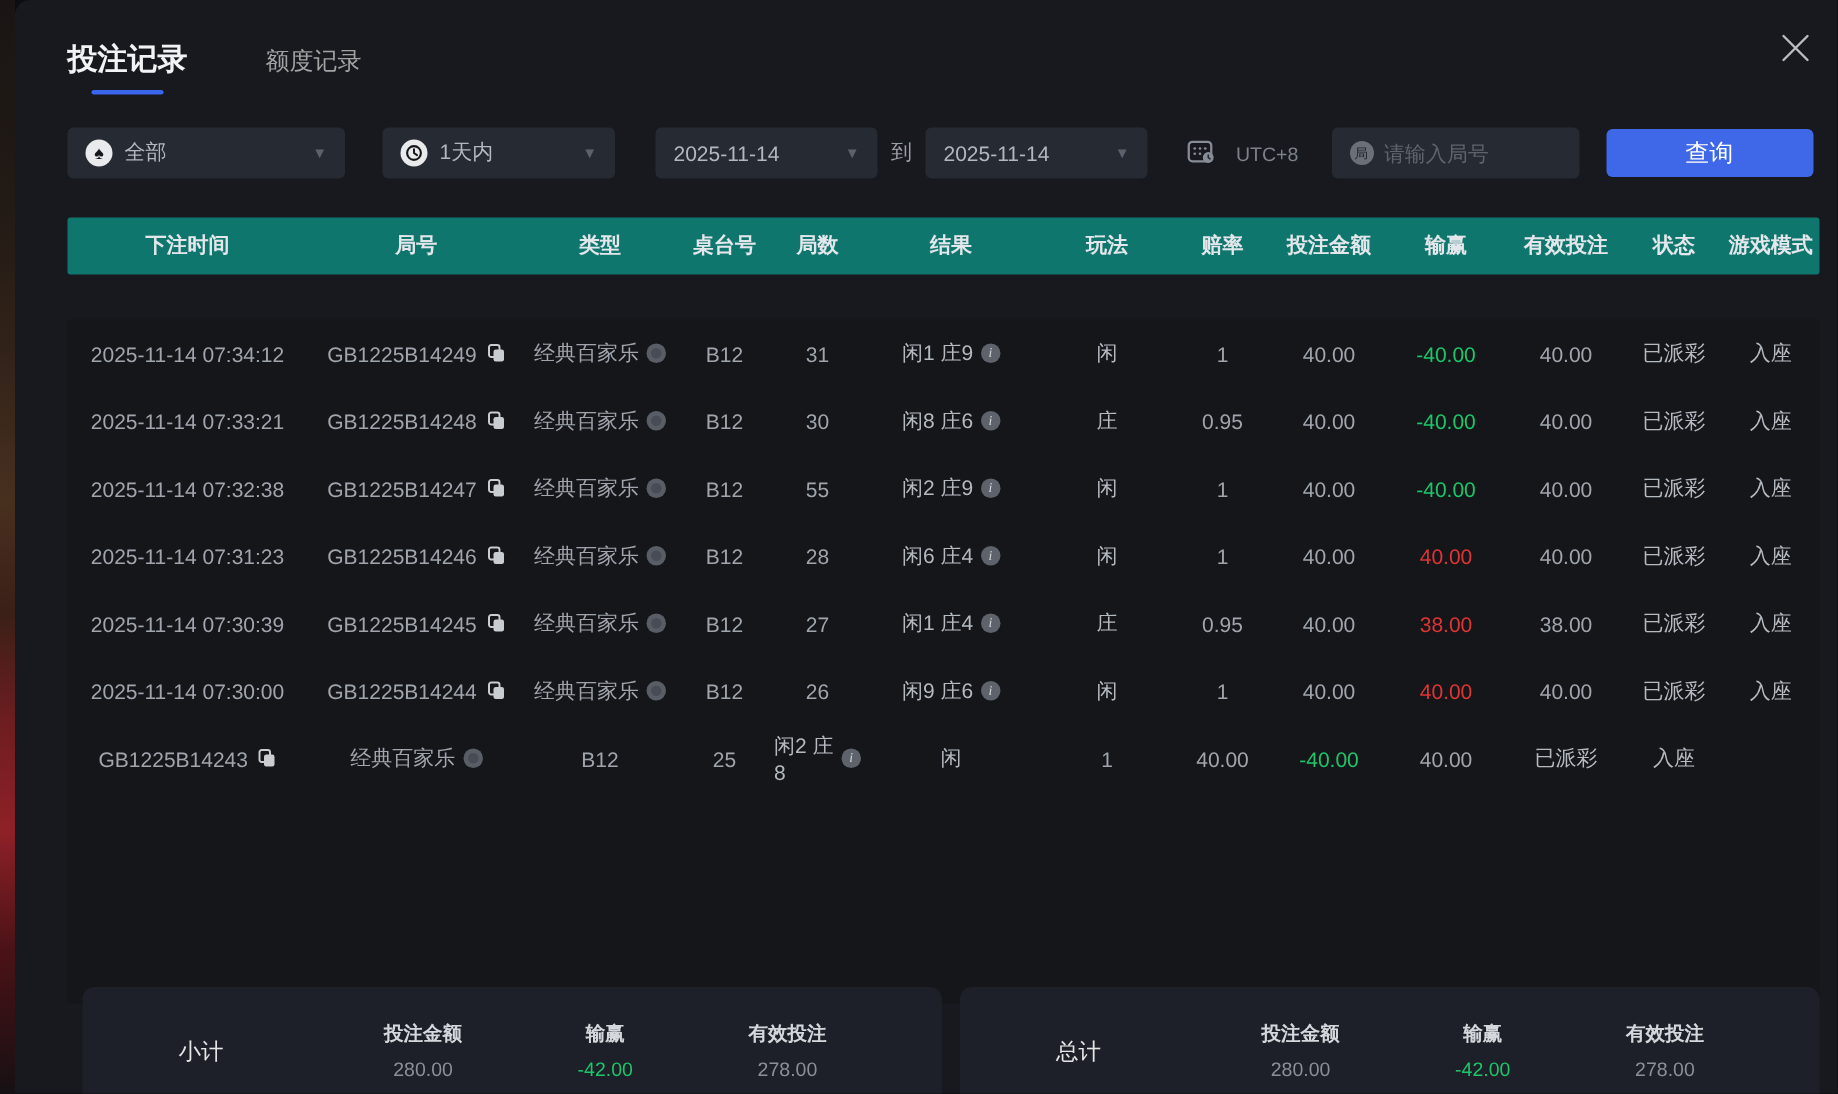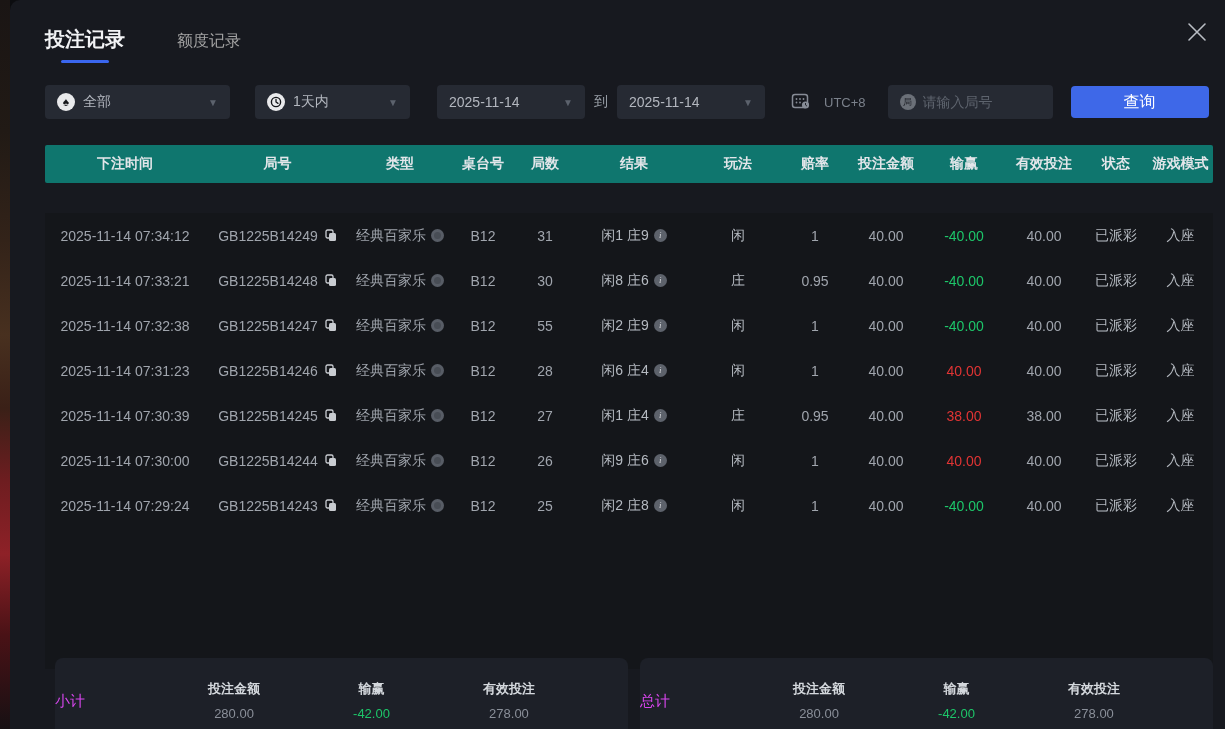--- a/index.html
+++ b/index.html
@@ -458,9 +458,6 @@
           </div>
         </div>
         <div class="trow grid-row">
-          <div class="cell c-time">
-            <span>2025-11-14 07:29:24</span>
-          </div>
           <div class="cell c-round">
             <span>GB1225B14243</span>
             <svg width="12" height="13" viewBox="0 0 12 13" class="copy-ic">

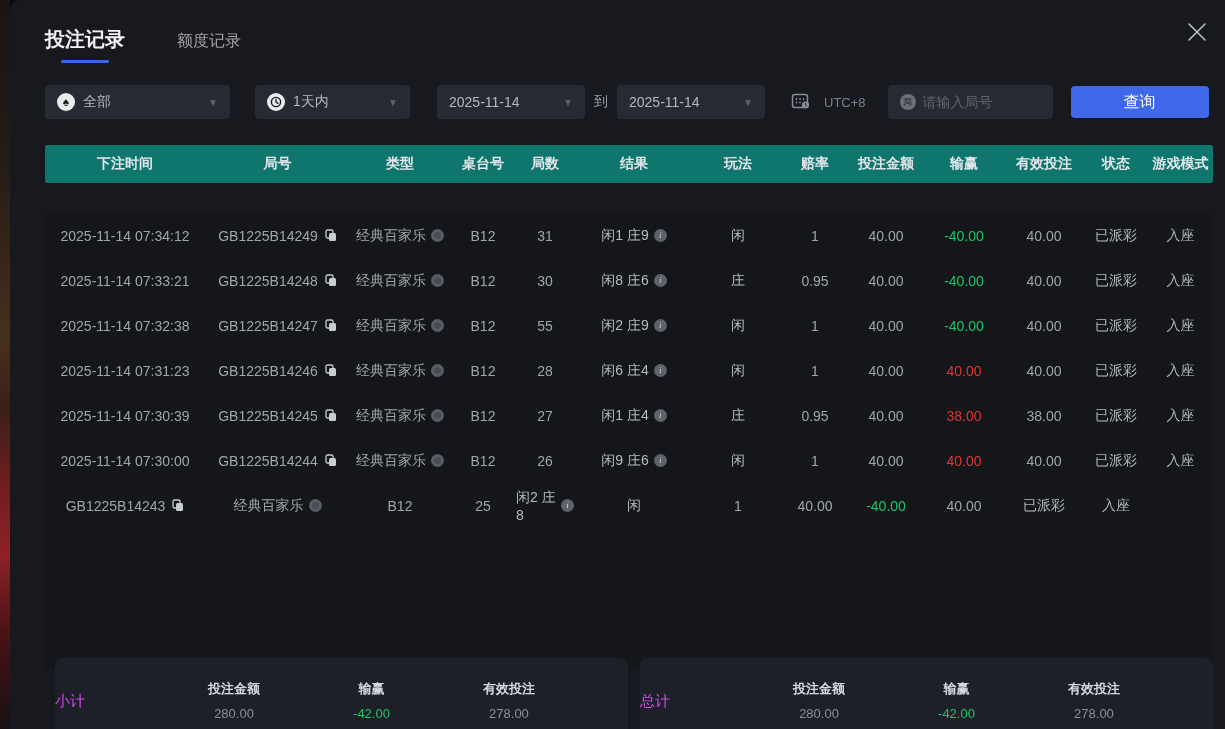--- a/index.html
+++ b/index.html
@@ -87,7 +87,7 @@
   
   .summaries { position:absolute; left:45px; right:12px; top:658px; display:flex; gap:12px; }
   .panel { flex:1; background:#1d2028; border-radius:8px; height:86px; display:flex; align-items:center; }
-  .panel-label { color:#d946ef; font-size:15px; flex:none; }
+  .panel-label { margin-left:64px; color:#e5e5e5; font-size:15px; flex:none; }
   .sum-cols { flex:1; display:flex; justify-content:space-evenly; margin-left:30px; }
   .sum-col { text-align:center; }
   .sum-col b { display:block; color:#d4d8dd; font-size:13px; font-weight:700; margin-bottom:6px; }

